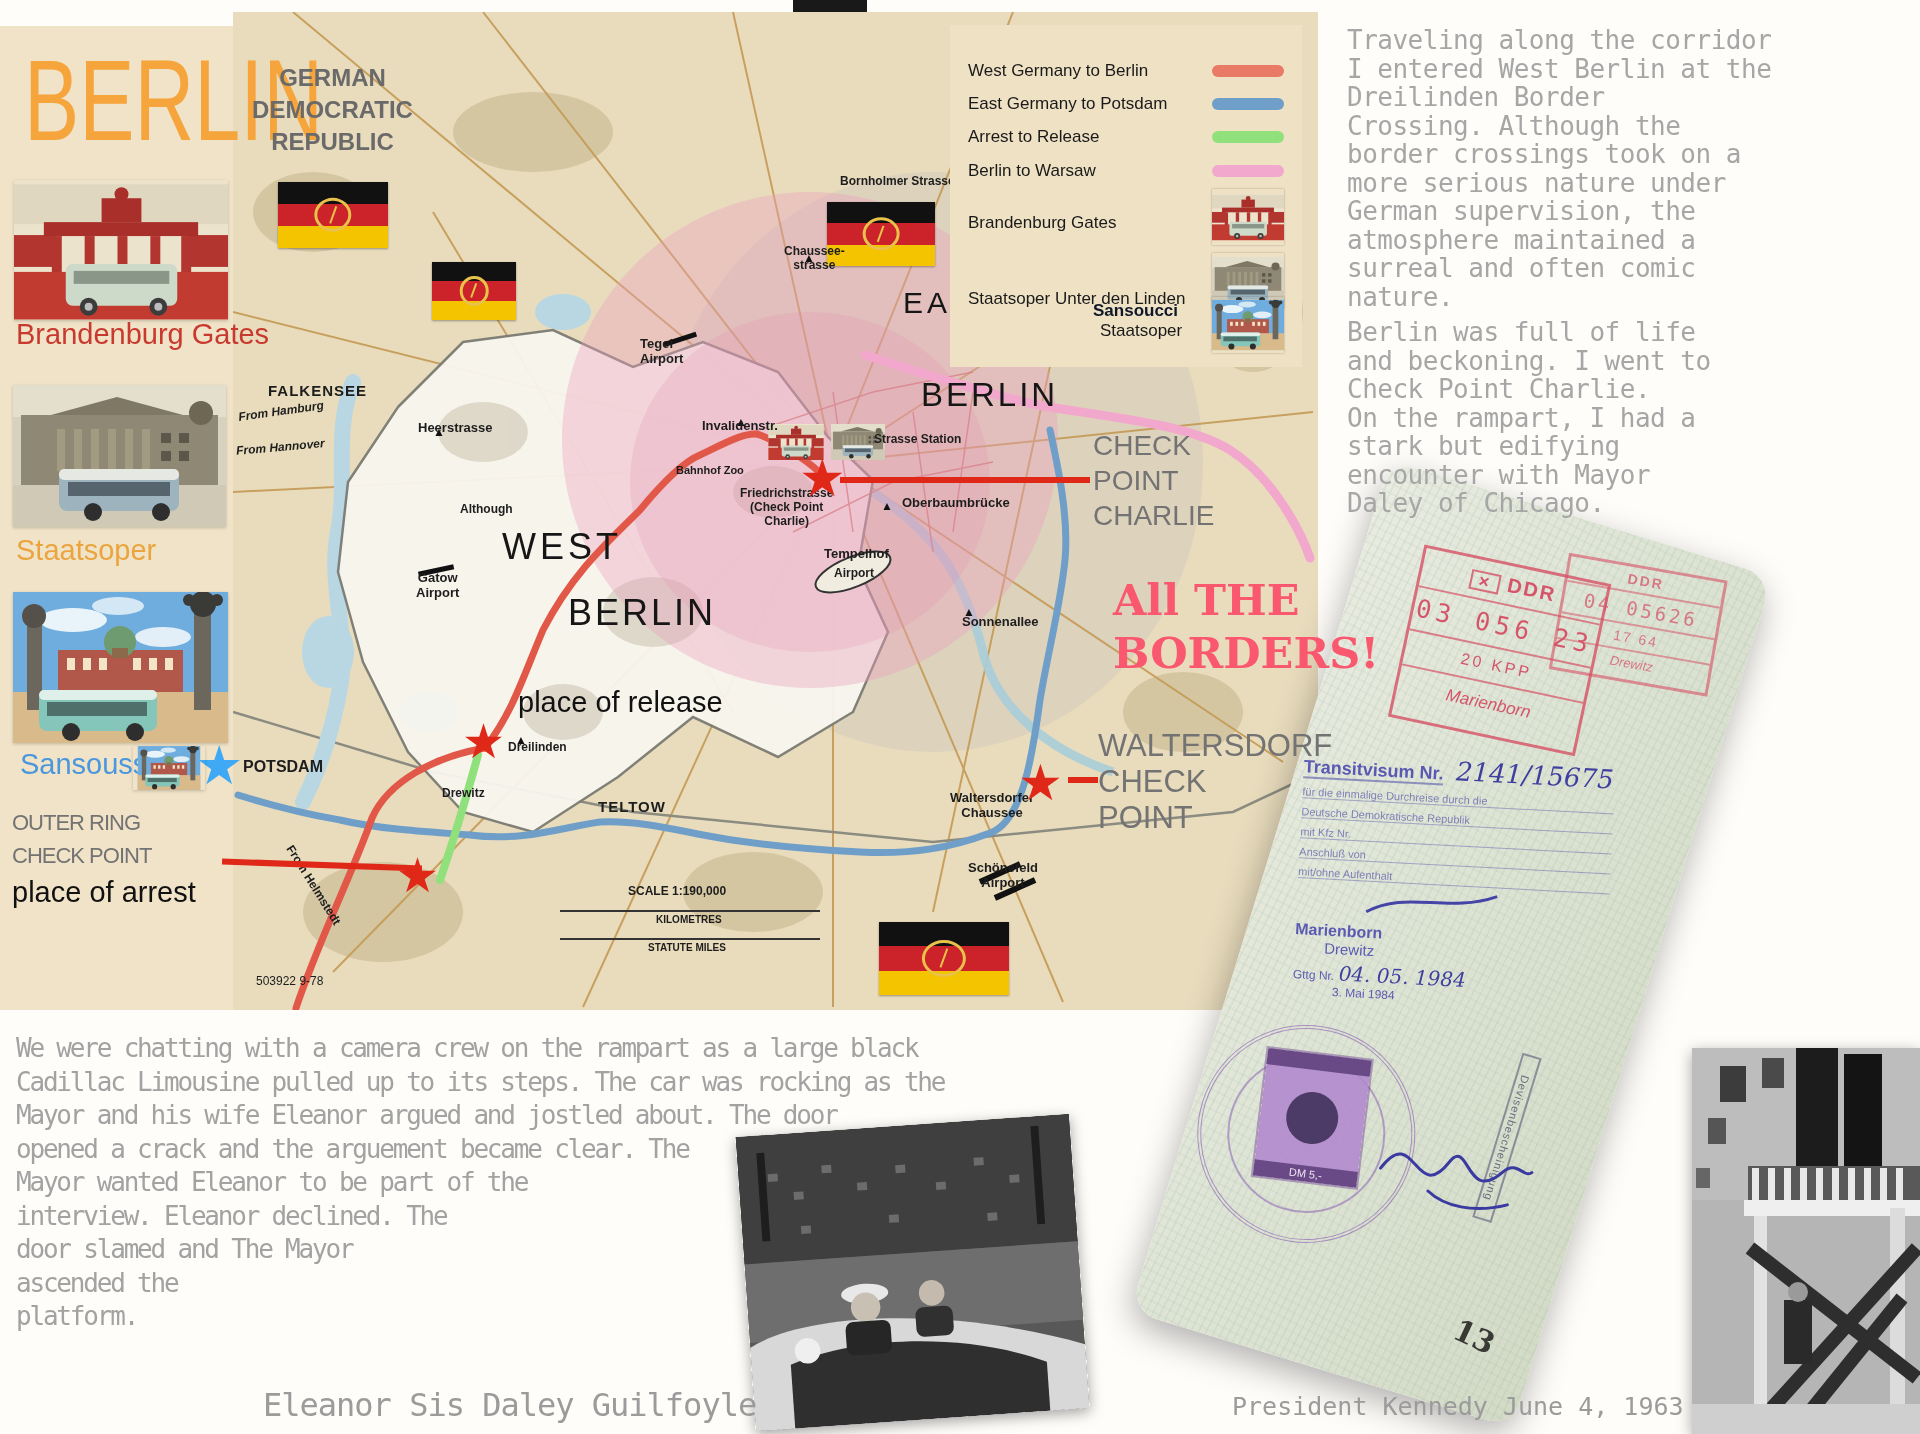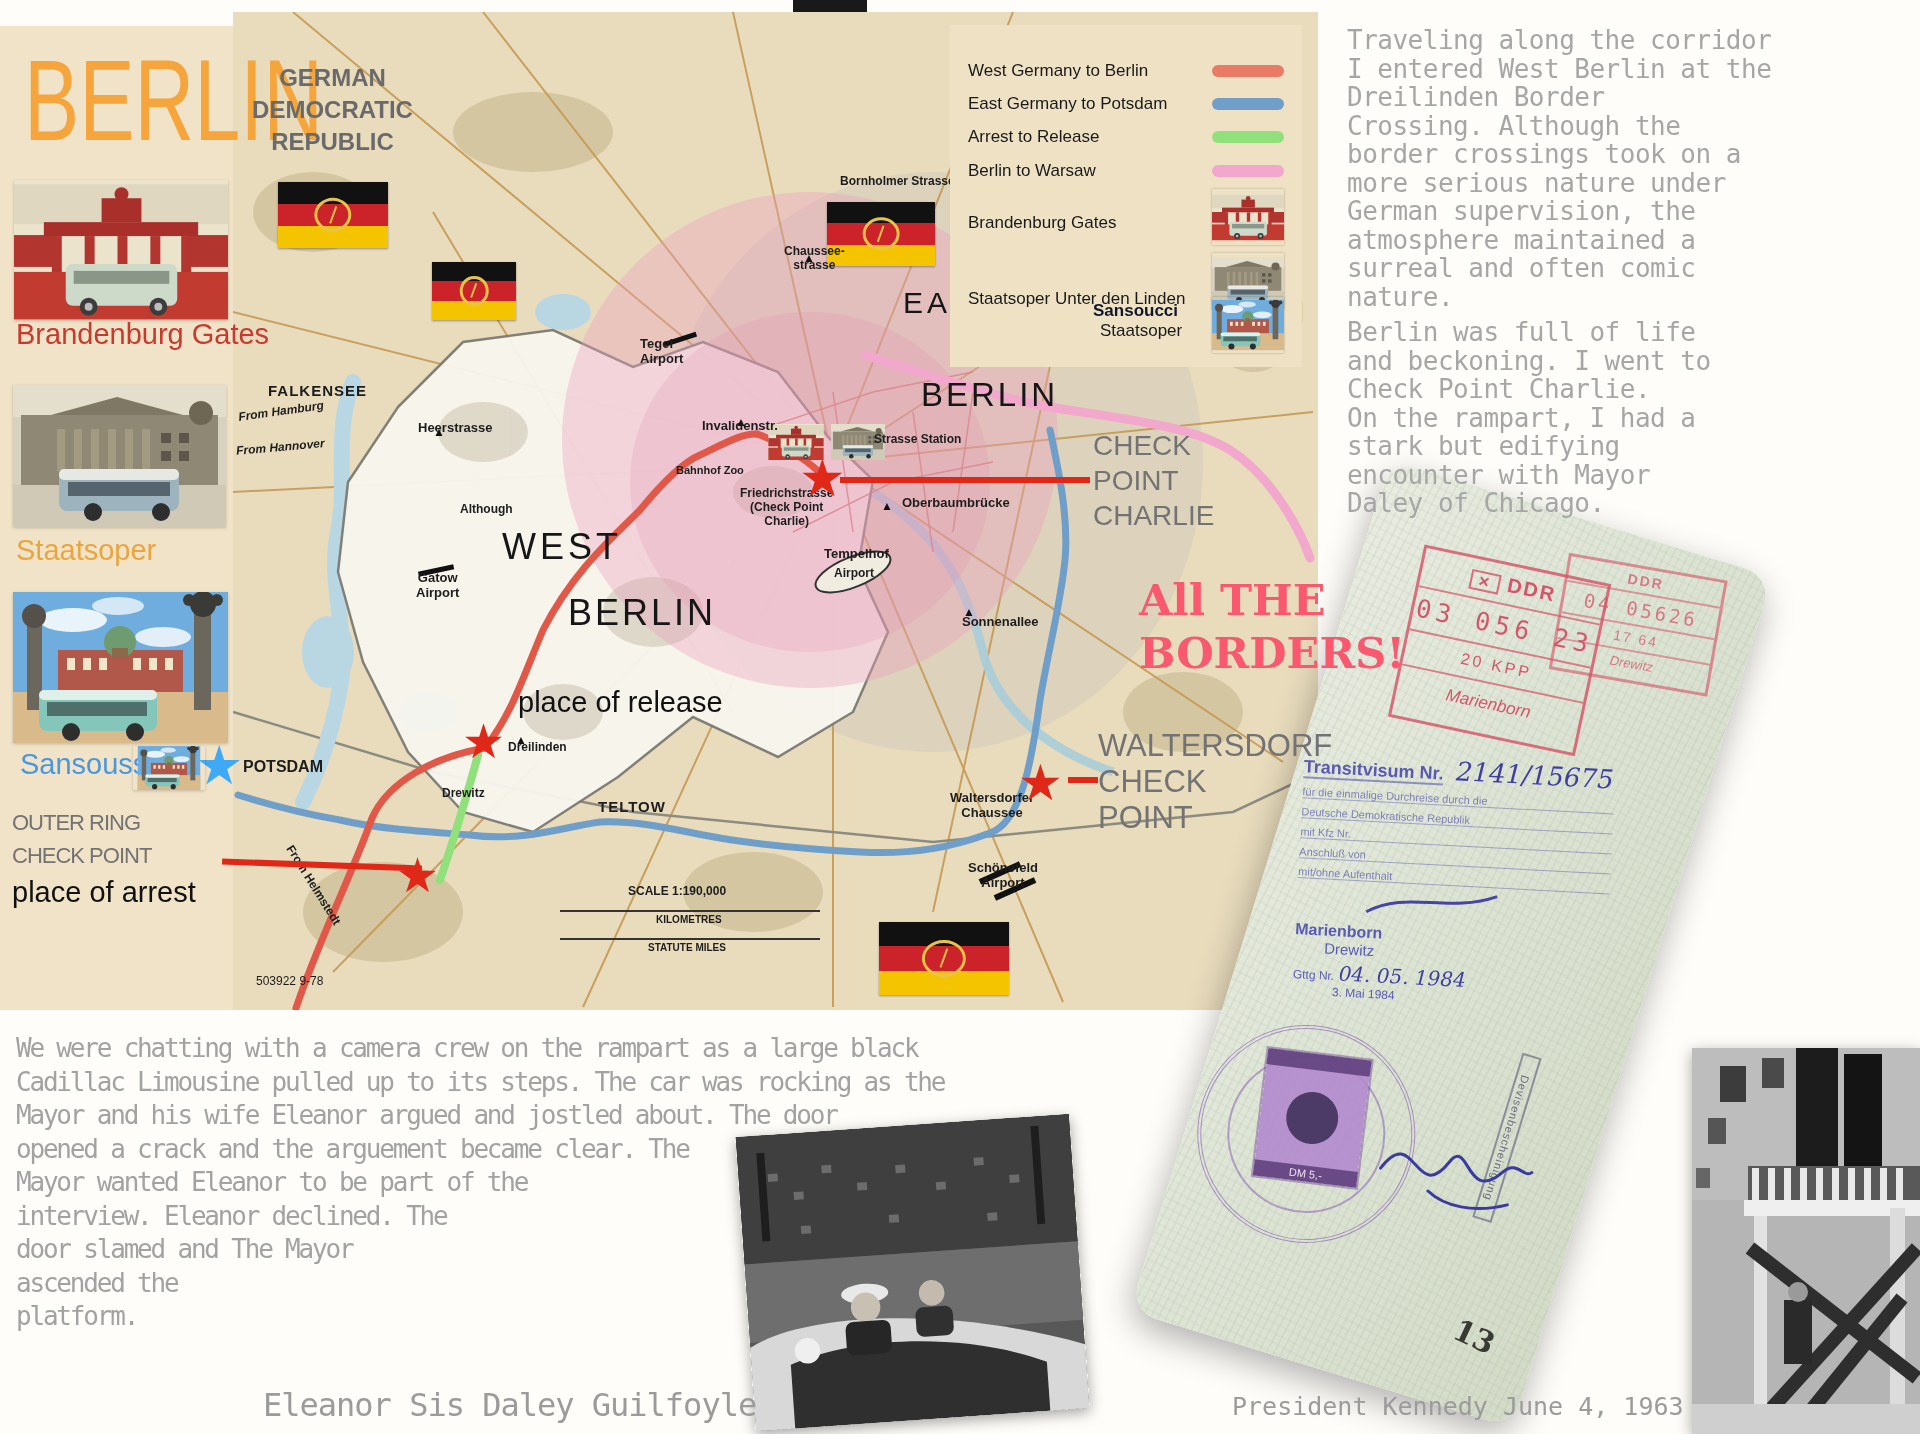--- a/index.html
+++ b/index.html
@@ -35,7 +35,7 @@
   .typed{font-family:"DejaVu Sans Mono","Liberation Mono",monospace;color:#a6a6a6;white-space:pre-line;z-index:7;}
   .right-col{left:1347px;width:480px;font-size:26px;line-height:28.5px;letter-spacing:-.5px;}
   .bottom-col{left:16px;width:960px;font-size:26px;line-height:33.5px;letter-spacing:-2.2px;color:#a2a2a2;}
-  .borders{left:1113px;top:574px;font-family:"DejaVu Serif",serif;font-weight:bold;font-size:43px;line-height:53px;color:#f9586f;z-index:7;white-space:pre-line;margin-left:26px;}
+  .borders{left:1113px;top:574px;font-family:"DejaVu Serif",serif;font-weight:bold;font-size:43px;line-height:53px;color:#f9586f;z-index:7;white-space:pre-line;}
   .caption{font-family:"DejaVu Sans Mono","Liberation Mono",monospace;color:#9b9b9b;z-index:7;white-space:nowrap;}
   
   .ddr-flag{z-index:4;box-shadow:0 1px 2px rgba(0,0,0,.35);background:linear-gradient(#111 0 33.4%,#cc2229 33.4% 66.7%,#f5c400 66.7%);}

